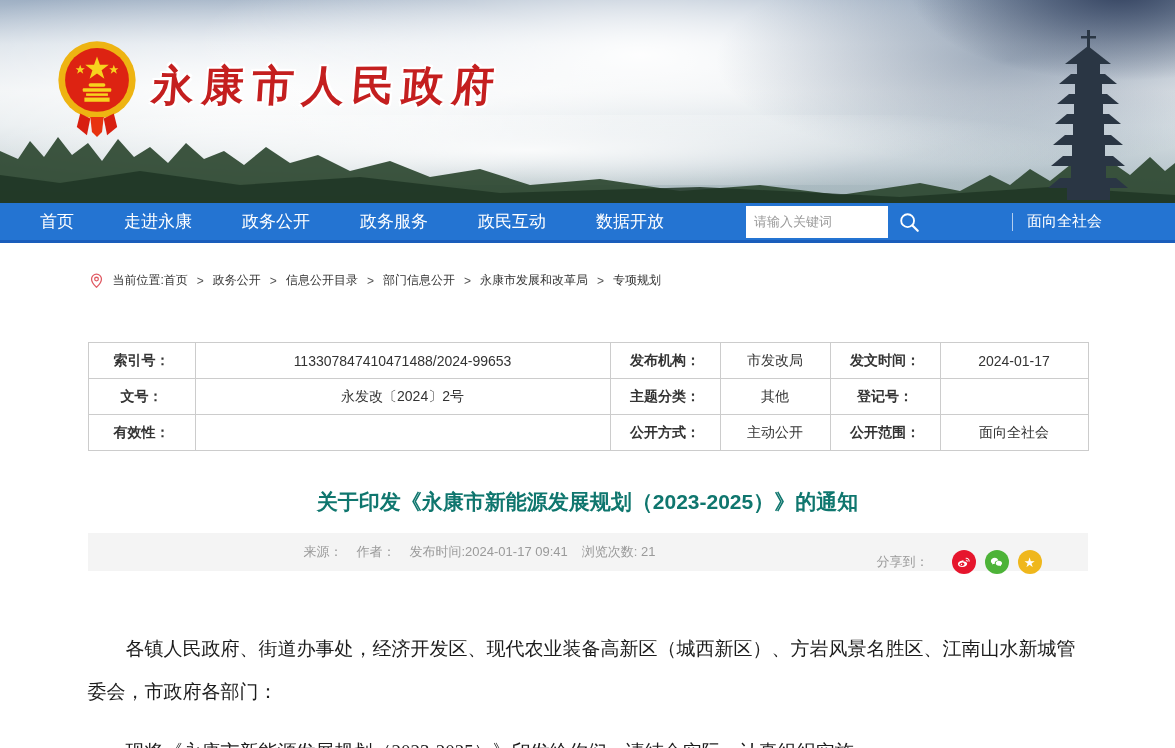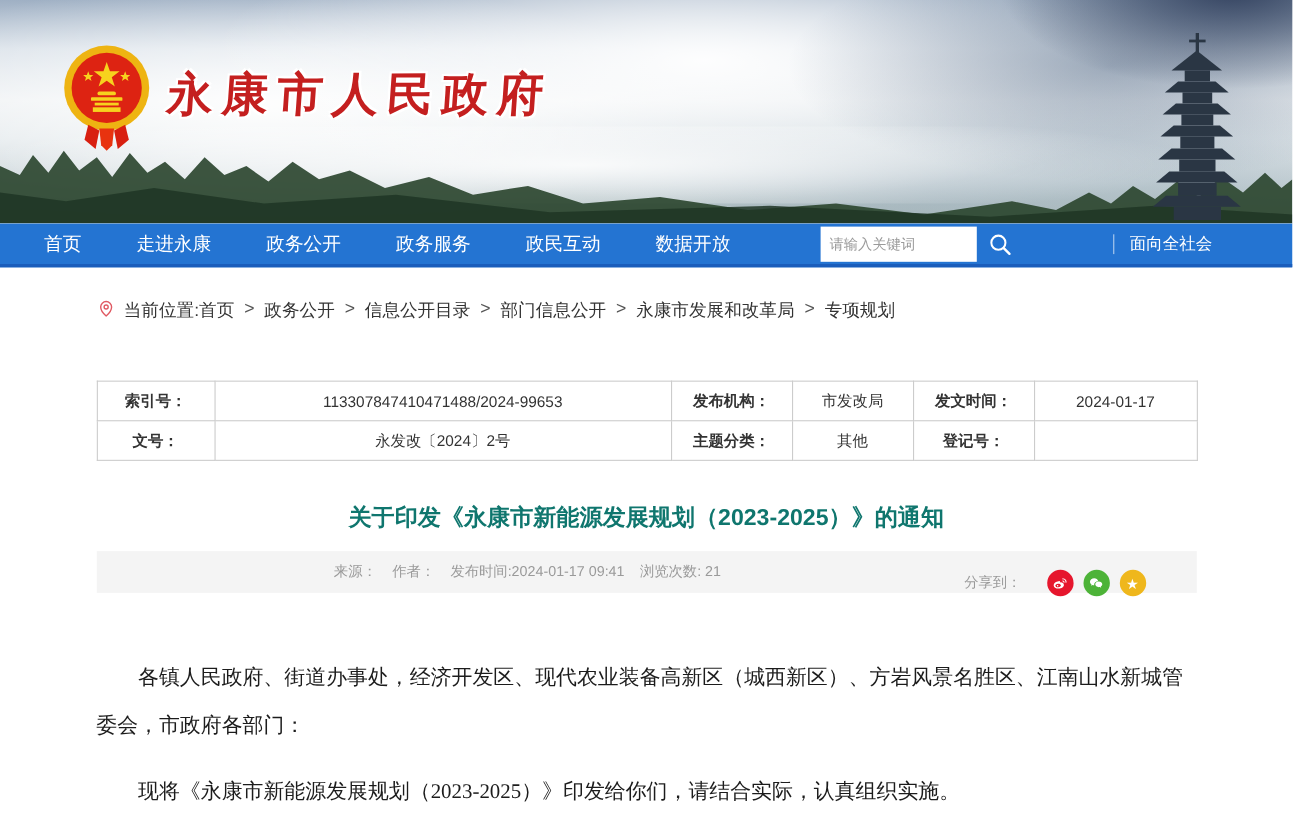--- a/index.html
+++ b/index.html
@@ -42,7 +42,7 @@
 
   
   .content { width:1000px; margin:0 auto; }
-  .breadcrumb { display:flex; margin-top:29px; font-size:16px; color:#333; }
+  .breadcrumb { display:flex; align-items:center; margin-top:29px; font-size:12px; color:#333; }
   .breadcrumb .pin { width:17px; height:17px; margin-right:8px; flex:0 0 auto; }
   .breadcrumb a { color:#333; text-decoration:none; }
   .breadcrumb .sep { color:#555; margin:0 9px; }

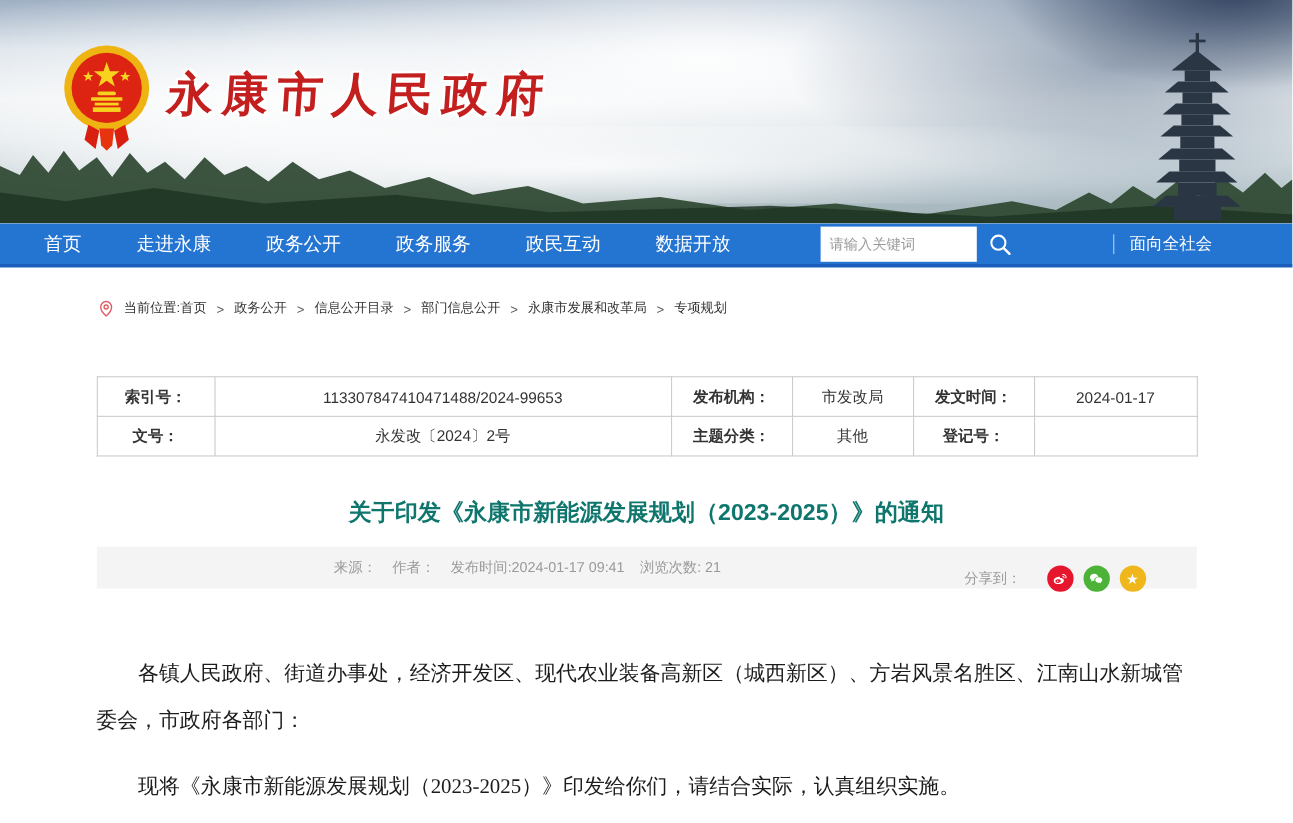--- a/index.html
+++ b/index.html
@@ -190,6 +190,14 @@
         <td>其他</td>
         <td class="lbl">登记号：</td>
         <td></td>
+      </tr>
+      <tr>
+        <td class="lbl">有效性：</td>
+        <td></td>
+        <td class="lbl">公开方式：</td>
+        <td>主动公开</td>
+        <td class="lbl">公开范围：</td>
+        <td>面向全社会</td>
       </tr>
     </tbody>
   </table>

